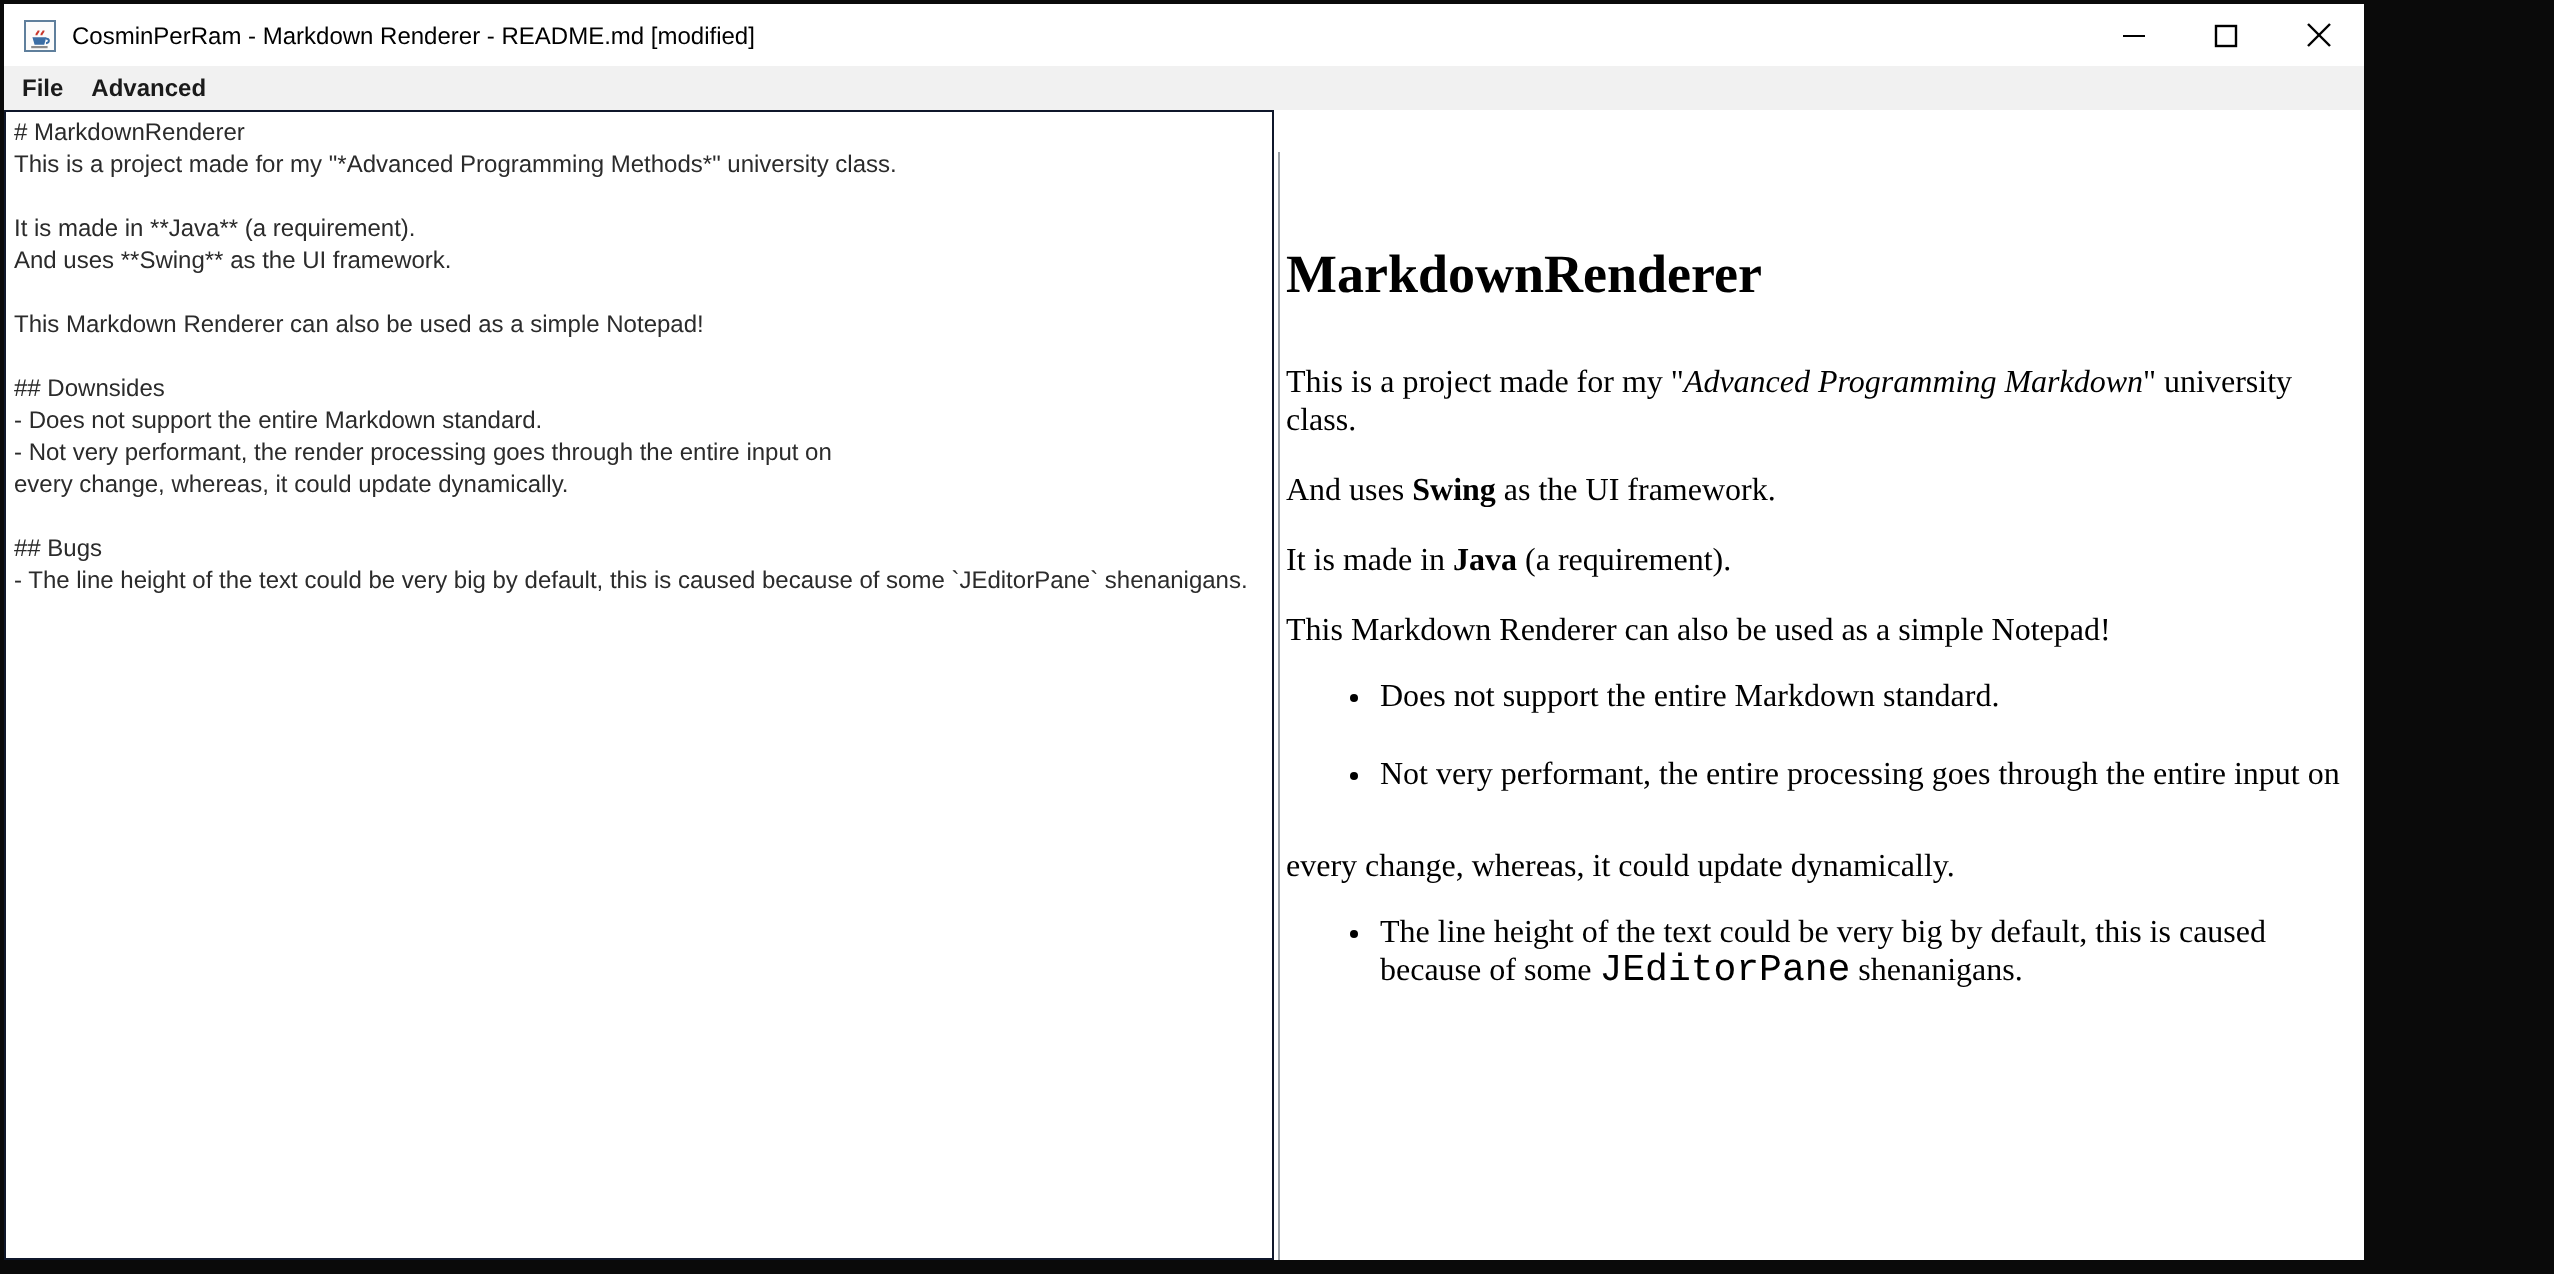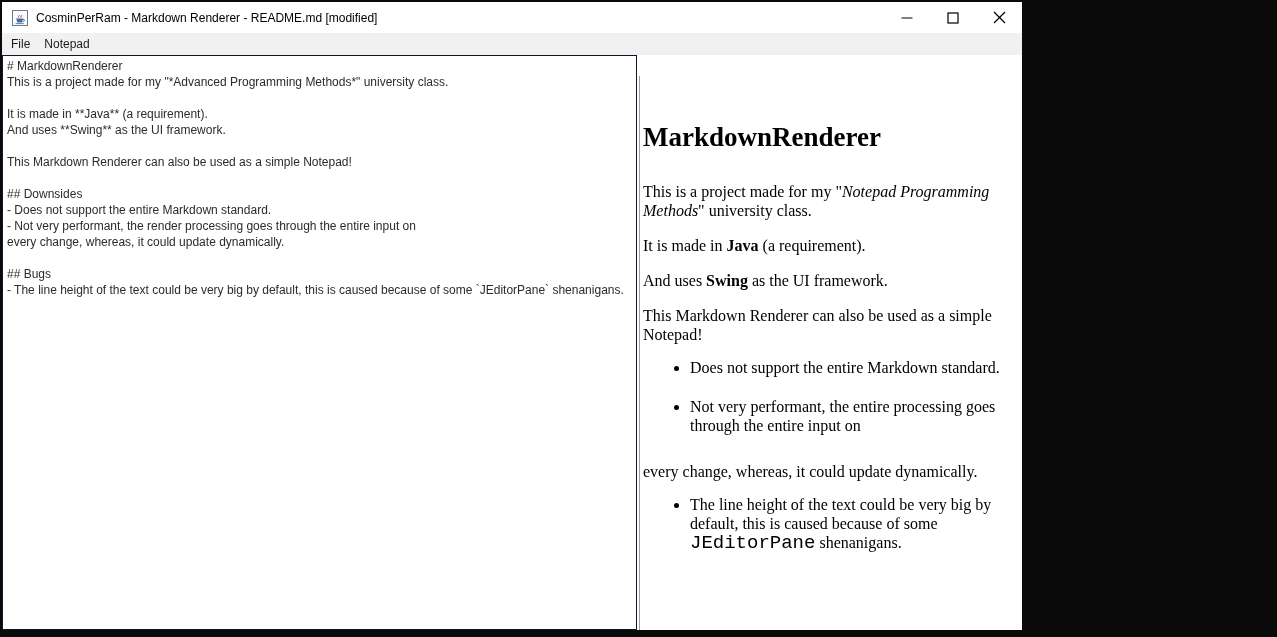--- a/index.html
+++ b/index.html
@@ -13,7 +13,7 @@
 
   .app-window {
     position: absolute; left: 2px; top: 2px;
-    width: 1020px; height: 628px;
+    width: 1180px; height: 628px;
     background: #bef264;
     display: flex; flex-direction: column;
   }

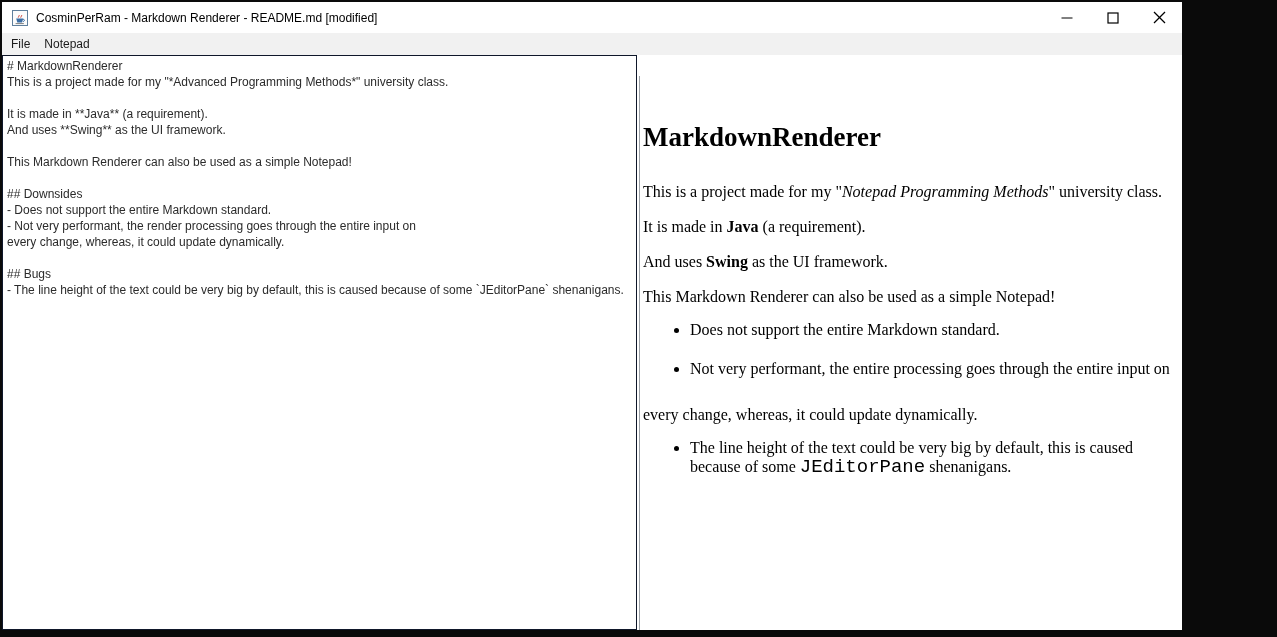--- a/index.html
+++ b/index.html
@@ -43,7 +43,7 @@
   }
   .menu-item {
     padding: 16px 7px; height: 100%; display: flex; align-items: center;
-    font-size: 12px; font-weight: 400; color: #1b1b1b;
+    font-size: 12px; font-weight: 700; color: #1b1b1b;
   }
 
   

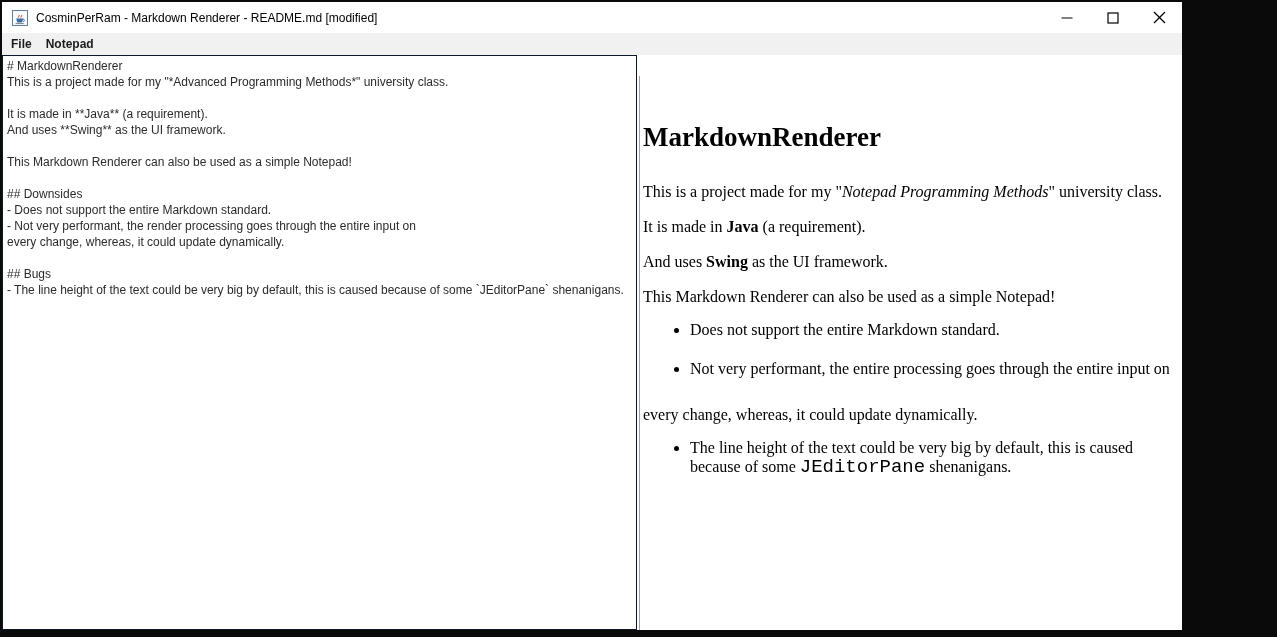--- a/index.html
+++ b/index.html
@@ -136,7 +136,7 @@
 
     <div class="menubar">
       <div class="menu-item">File</div>
-      <div class="menu-item">Notepad</div>
+      <div class="menu-item">Advanced</div>
     </div>
 
     <div class="content">

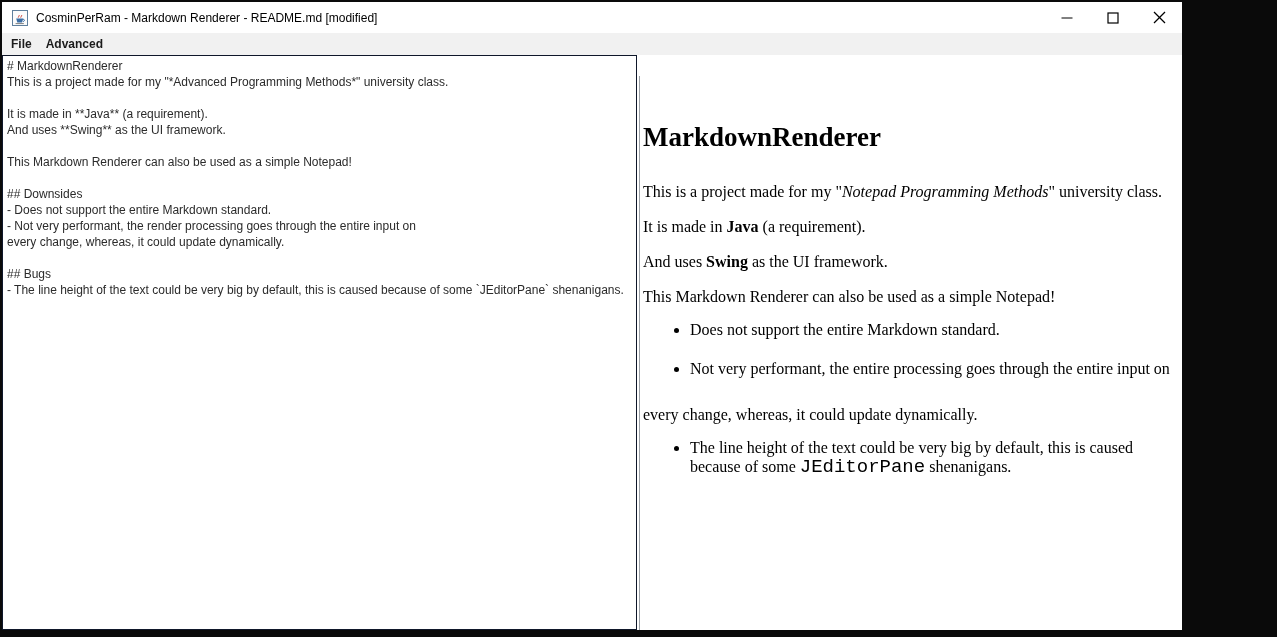--- a/index.html
+++ b/index.html
@@ -160,7 +160,7 @@
       <div class="preview-pane">
         <div class="preview-content">
           <h1 class="md-h1">MarkdownRenderer</h1>
-          <p class="md-p mt-p1"><span>This is a project made for my "</span><span class="seg-i">Notepad Programming Methods</span><span>" university class.</span></p>
+          <p class="md-p mt-p1"><span>This is a project made for my "</span><span class="seg-i">Advanced Programming Markdown</span><span>" university class.</span></p>
           <p class="md-p mt-p"><span>It is made in </span><span class="seg-b">Java</span><span> (a requirement).</span></p>
           <p class="md-p mt-p"><span>And uses </span><span class="seg-b">Swing</span><span> as the UI framework.</span></p>
           <p class="md-p mt-p">This Markdown Renderer can also be used as a simple Notepad!</p>

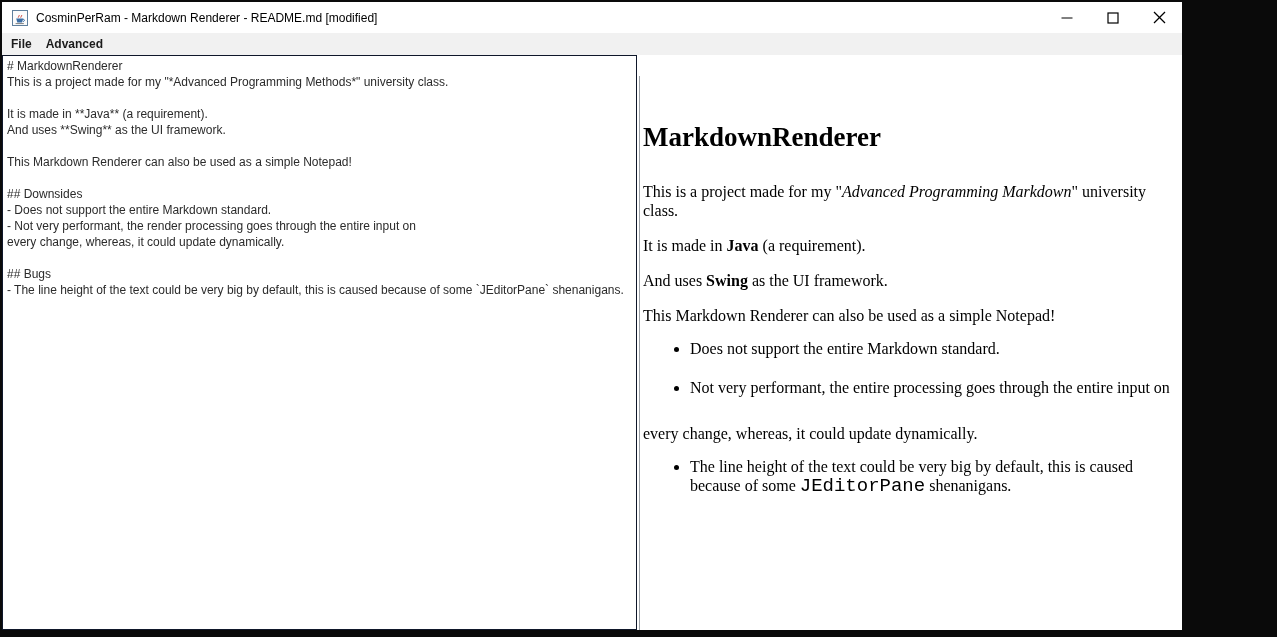--- a/index.html
+++ b/index.html
@@ -161,8 +161,8 @@
         <div class="preview-content">
           <h1 class="md-h1">MarkdownRenderer</h1>
           <p class="md-p mt-p1"><span>This is a project made for my "</span><span class="seg-i">Advanced Programming Markdown</span><span>" university class.</span></p>
+          <p class="md-p mt-p"><span>And uses </span><span class="seg-b">Swing</span><span> as the UI framework.</span></p>
           <p class="md-p mt-p"><span>It is made in </span><span class="seg-b">Java</span><span> (a requirement).</span></p>
-          <p class="md-p mt-p"><span>And uses </span><span class="seg-b">Swing</span><span> as the UI framework.</span></p>
           <p class="md-p mt-p">This Markdown Renderer can also be used as a simple Notepad!</p>
 
           <ul class="md-ul">

